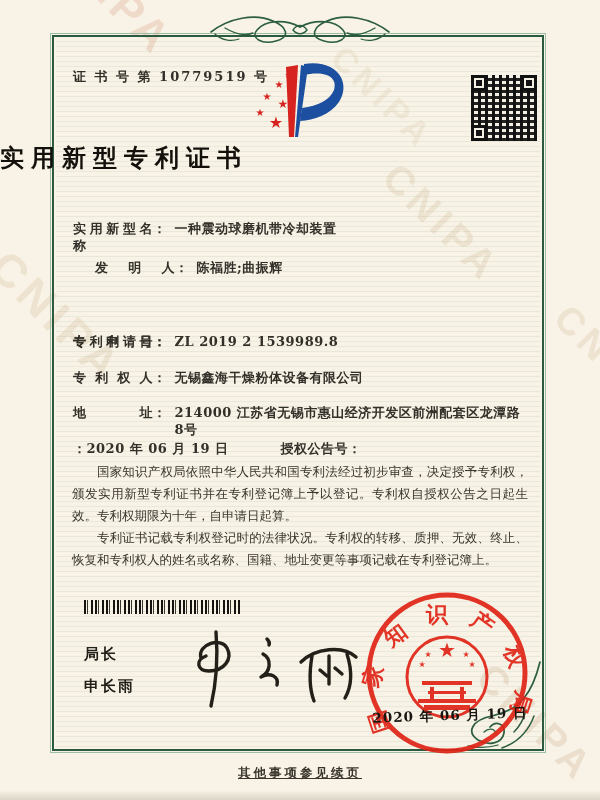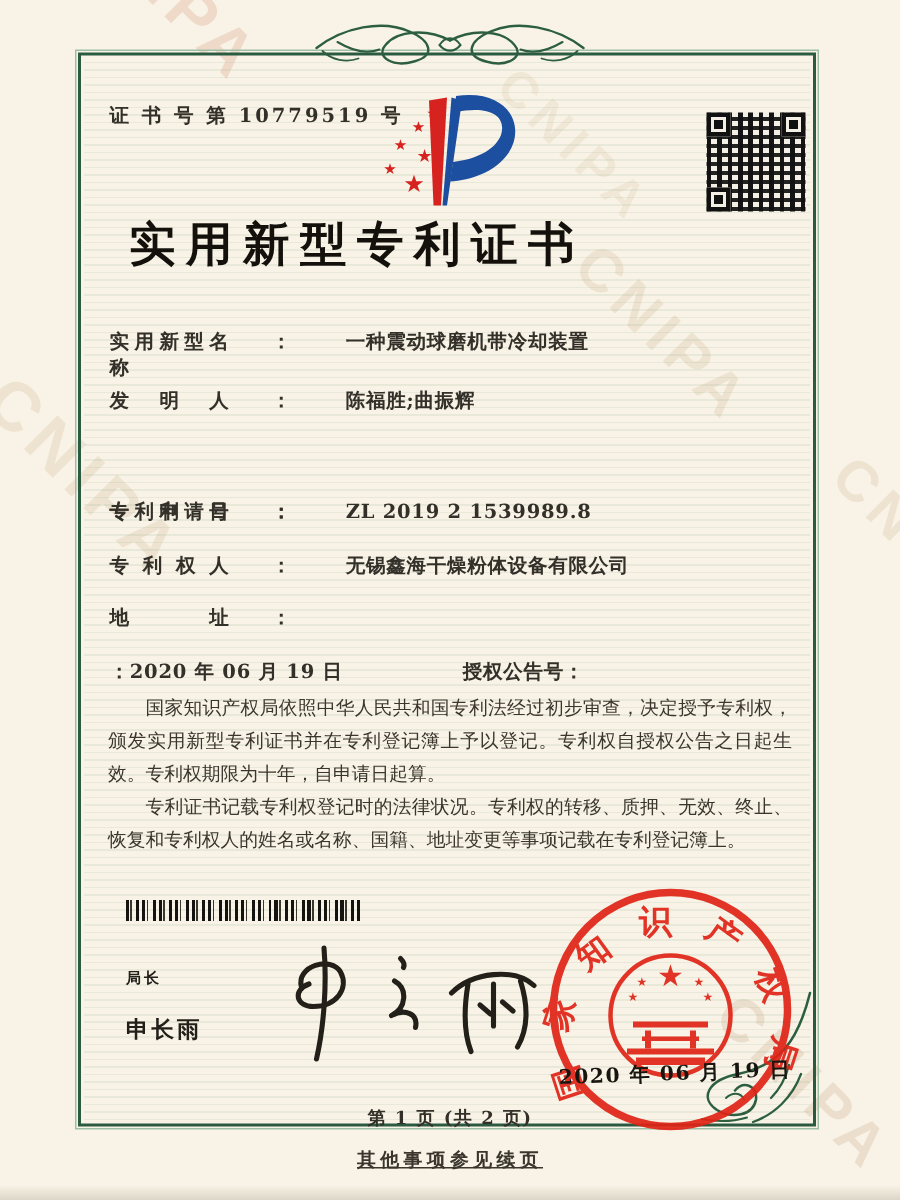--- a/index.html
+++ b/index.html
@@ -39,8 +39,8 @@
   .qr .finder{position:absolute;width:16px;height:16px;border:3px solid #111;background:#f3efe4;box-sizing:border-box;}
   .qr .finder::after{content:"";position:absolute;left:2px;top:2px;width:6px;height:6px;background:#111;}
   .qr .f-tl{left:0;top:0;} .qr .f-tr{right:0;top:0;} .qr .f-bl{left:0;bottom:0;}
-  .title{position:absolute;left:0;top:142px;width:476px;text-align:center;z-index:3;
-    font-size:31px;font-weight:bold;letter-spacing:7px;color:#14110c;}
+  .title{position:absolute;left:0;top:142px;width:476px;z-index:3;
+    font-size:24px;font-weight:bold;letter-spacing:7px;color:#14110c;}
   
   .field-row{position:absolute;left:73px;width:452px;display:flex;z-index:3;
     font-size:13px;font-weight:600;line-height:17px;letter-spacing:.5px;gap:28px;}

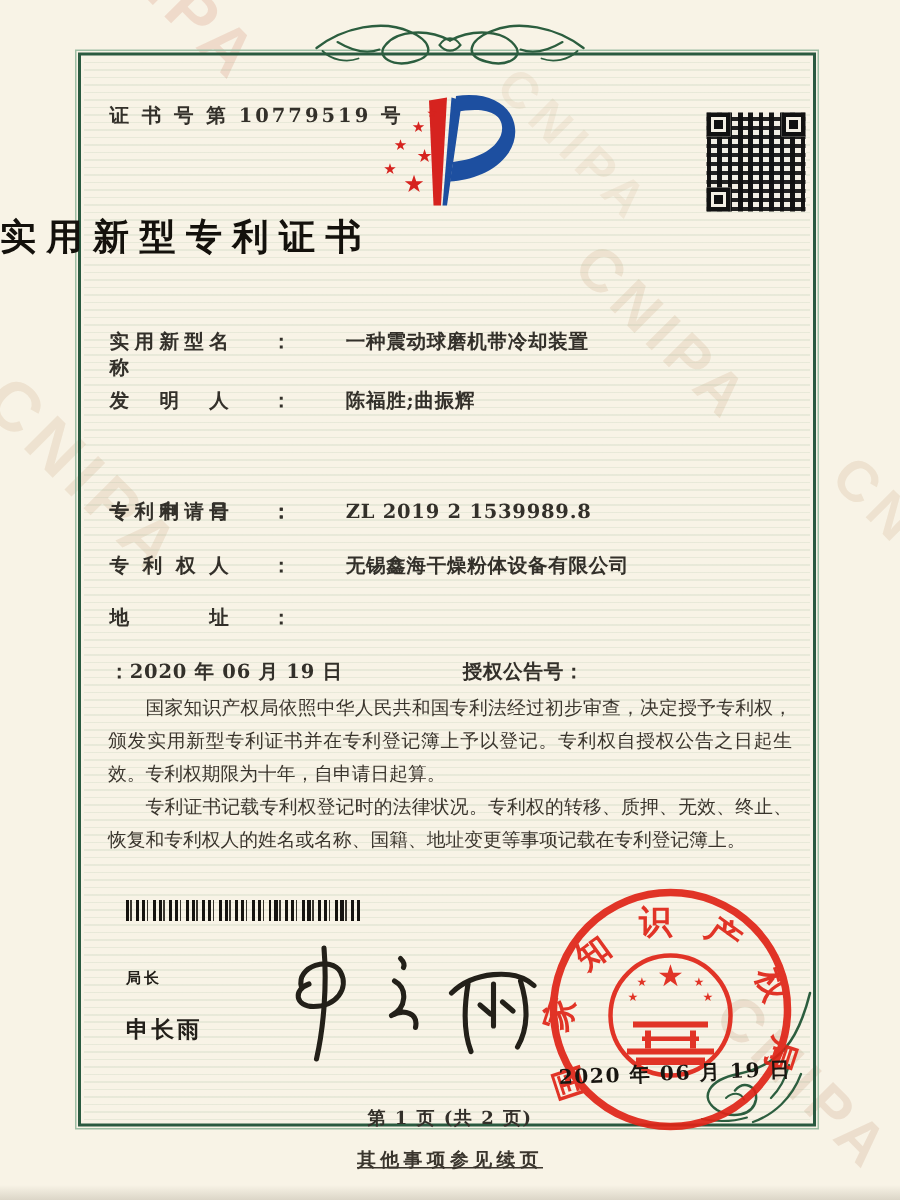--- a/index.html
+++ b/index.html
@@ -43,7 +43,7 @@
     font-size:24px;font-weight:bold;letter-spacing:7px;color:#14110c;}
   
   .field-row{position:absolute;left:73px;width:452px;display:flex;z-index:3;
-    font-size:13px;font-weight:600;line-height:17px;letter-spacing:.5px;gap:28px;}
+    font-size:13px;font-weight:600;line-height:17px;letter-spacing:.5px;}
   .flabel{flex:none;display:inline-block;width:80px;text-align:justify;text-align-last:justify;}
   .fcolon{flex:none;margin-right:8px;}
   .fvalue{flex:1;}

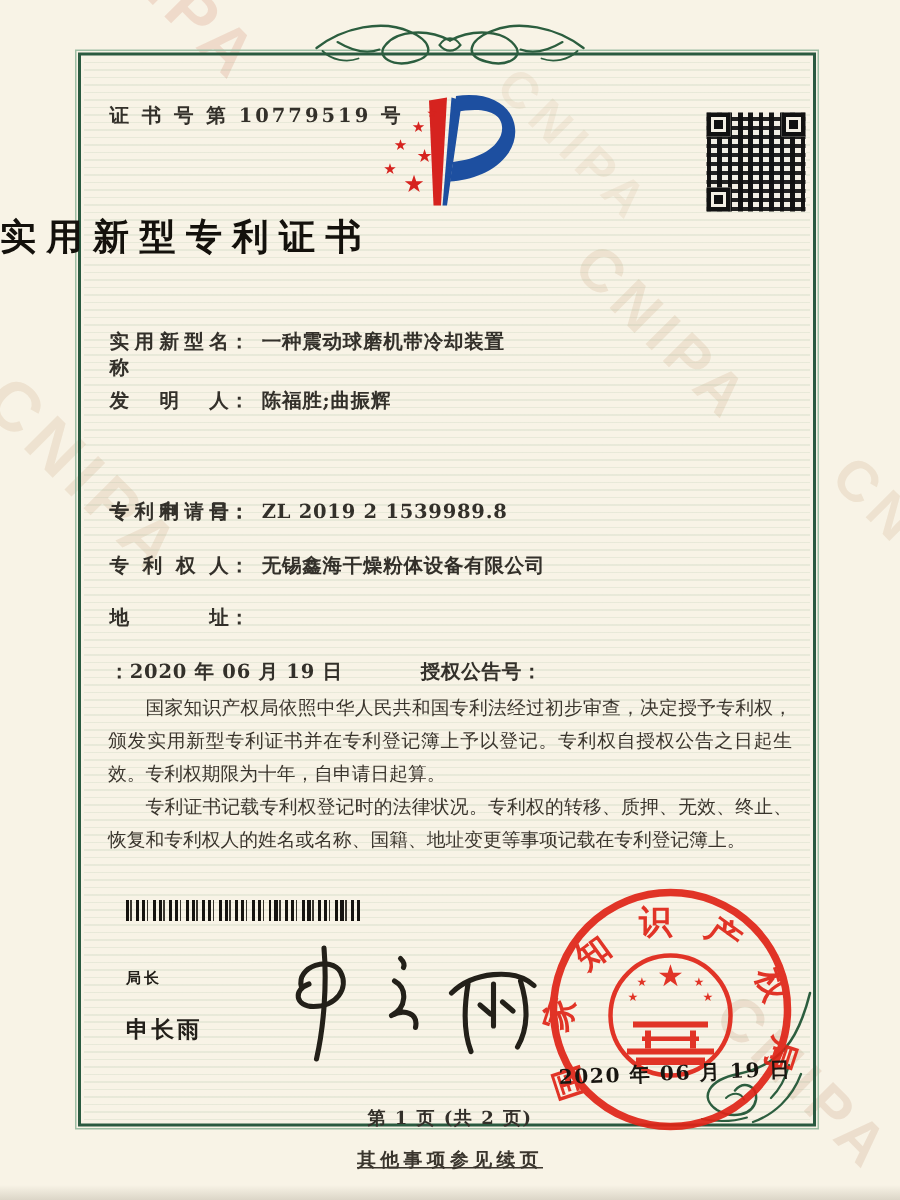--- a/index.html
+++ b/index.html
@@ -47,7 +47,7 @@
   .flabel{flex:none;display:inline-block;width:80px;text-align:justify;text-align-last:justify;}
   .fcolon{flex:none;margin-right:8px;}
   .fvalue{flex:1;}
-  .row-y0{top:220px;} .row-y1{top:259px;} .row-y2{top:297px;margin-top:36px;} .row-y3{top:333px;}
+  .row-y0{top:220px;} .row-y1{top:259px;margin-left:22px;} .row-y2{top:297px;margin-top:36px;} .row-y3{top:333px;}
   .row-y4{top:369px;} .row-y5{top:404px;} .row-y6{top:440px;}
   .grant-pair{display:flex;}
   .grant-pair .g2{margin-left:52px;}

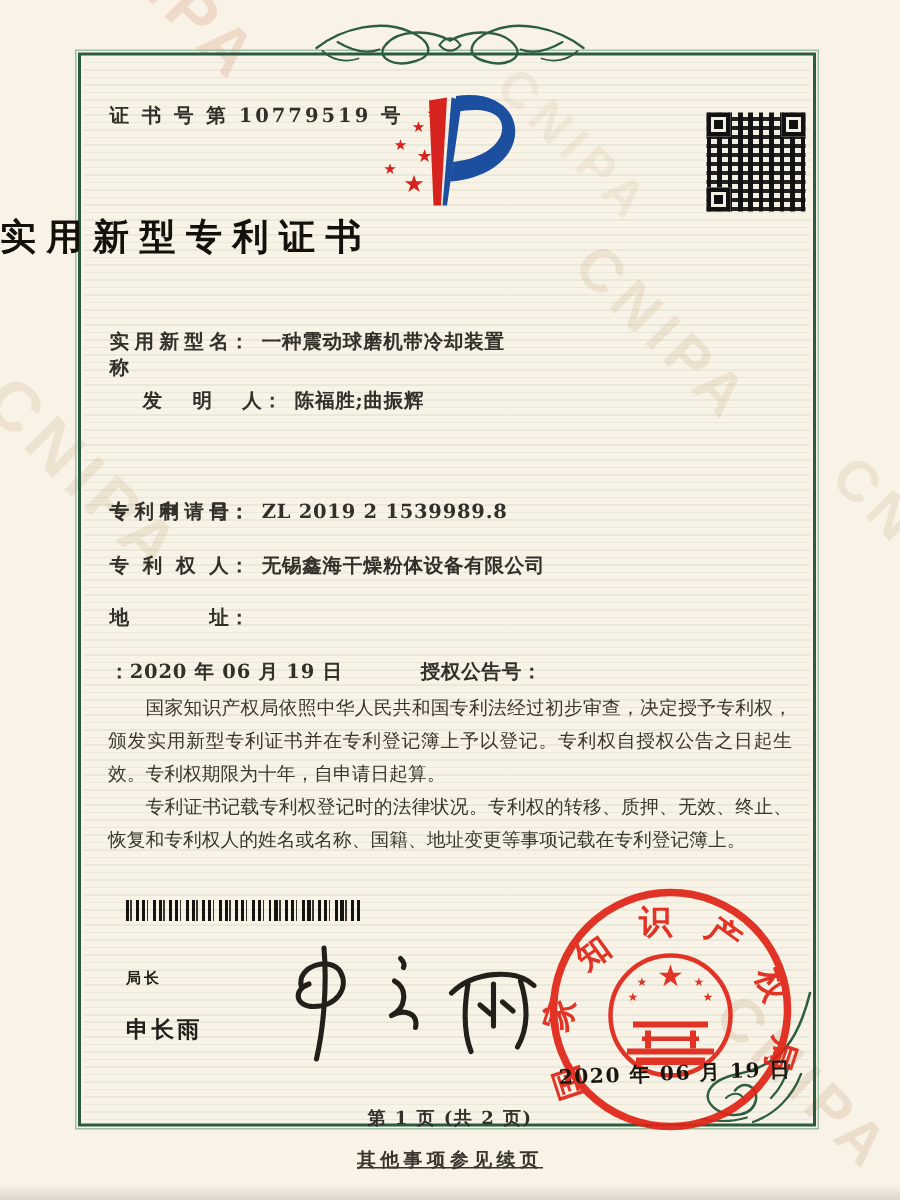--- a/index.html
+++ b/index.html
@@ -156,6 +156,7 @@
   <div class="field-row row-y5">
     <span class="flabel">地址</span>
       <span class="fcolon">：</span>
+    <span class="fvalue">214000 江苏省无锡市惠山经济开发区前洲配套区龙潭路8号</span>
   </div>
   <div class="field-row row-y6">
     <span class="grant-pair">

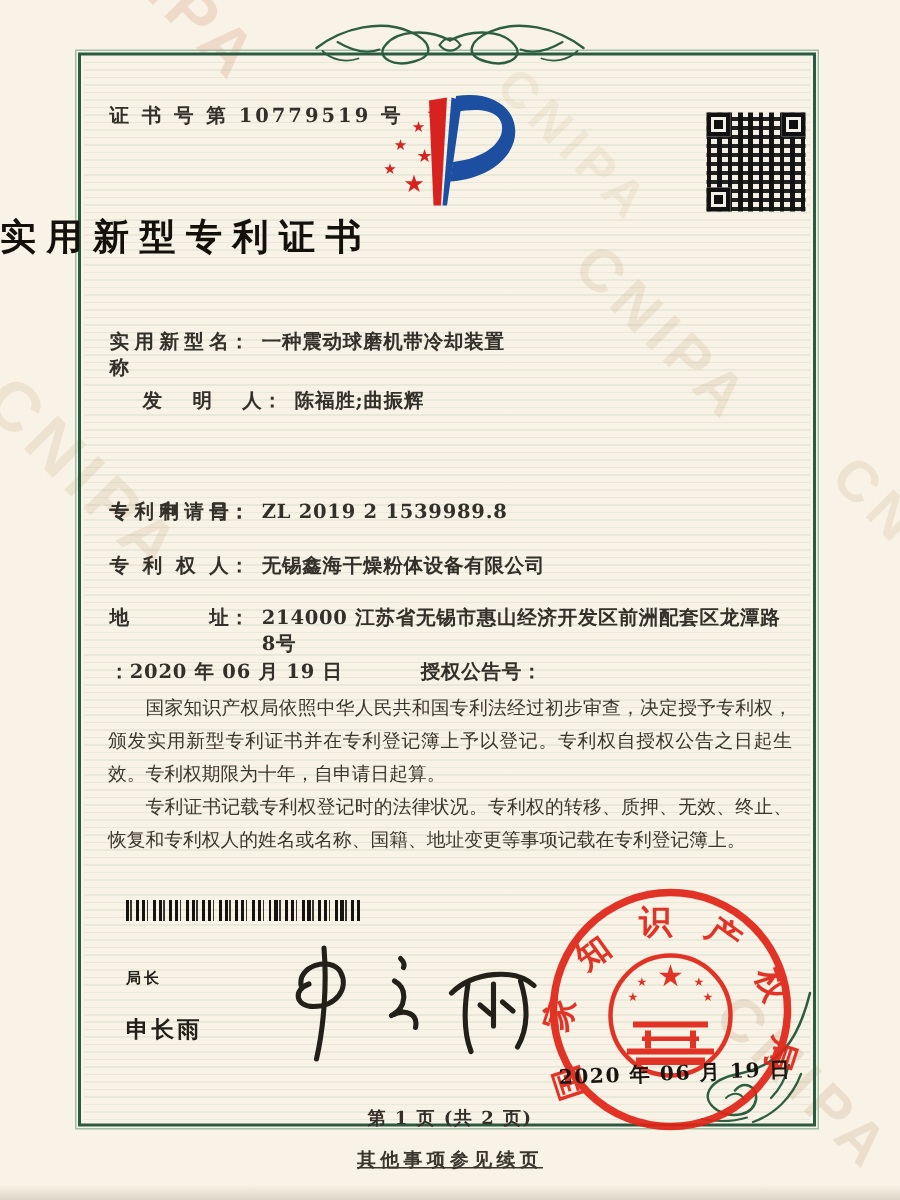--- a/index.html
+++ b/index.html
@@ -59,7 +59,7 @@
   .barcode{position:absolute;left:84px;top:600px;width:156px;height:14px;z-index:3;background:
     repeating-linear-gradient(90deg,#15130f 0 2px,rgba(0,0,0,0) 2px 3px,#3a372f 3px 4px,
       rgba(0,0,0,0) 4px 7px,#15130f 7px 9px,rgba(0,0,0,0) 9px 11px);}
-  .director-title{position:absolute;left:84px;top:645px;z-index:3;font-size:10px;font-weight:bold;
+  .director-title{position:absolute;left:84px;top:645px;z-index:3;font-size:15px;font-weight:bold;
     font-family:"Liberation Sans","DejaVu Sans",sans-serif;letter-spacing:2px;color:#23201a;}
   .director-name{position:absolute;left:84px;top:677px;z-index:3;font-size:15px;font-weight:bold;
     font-family:"Liberation Sans","DejaVu Sans",sans-serif;letter-spacing:2px;color:#23201a;}

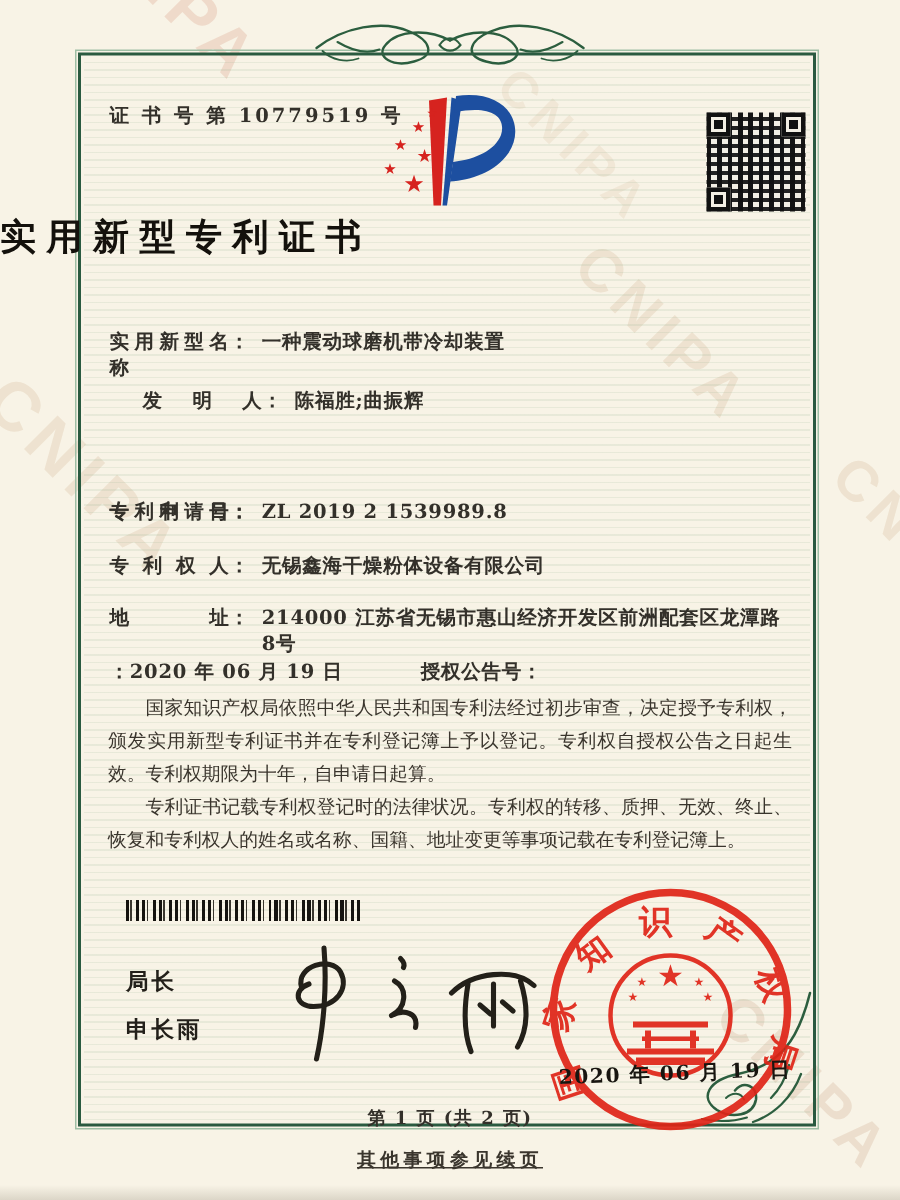--- a/index.html
+++ b/index.html
@@ -219,7 +219,6 @@
   </svg>
   <div class="seal-date">2020 年 06 月 19 日</div>
 
-  <div class="page-num">第 1 页 (共 2 页)</div>
   <div class="continuation">其他事项参见续页</div>
 
 </div>

